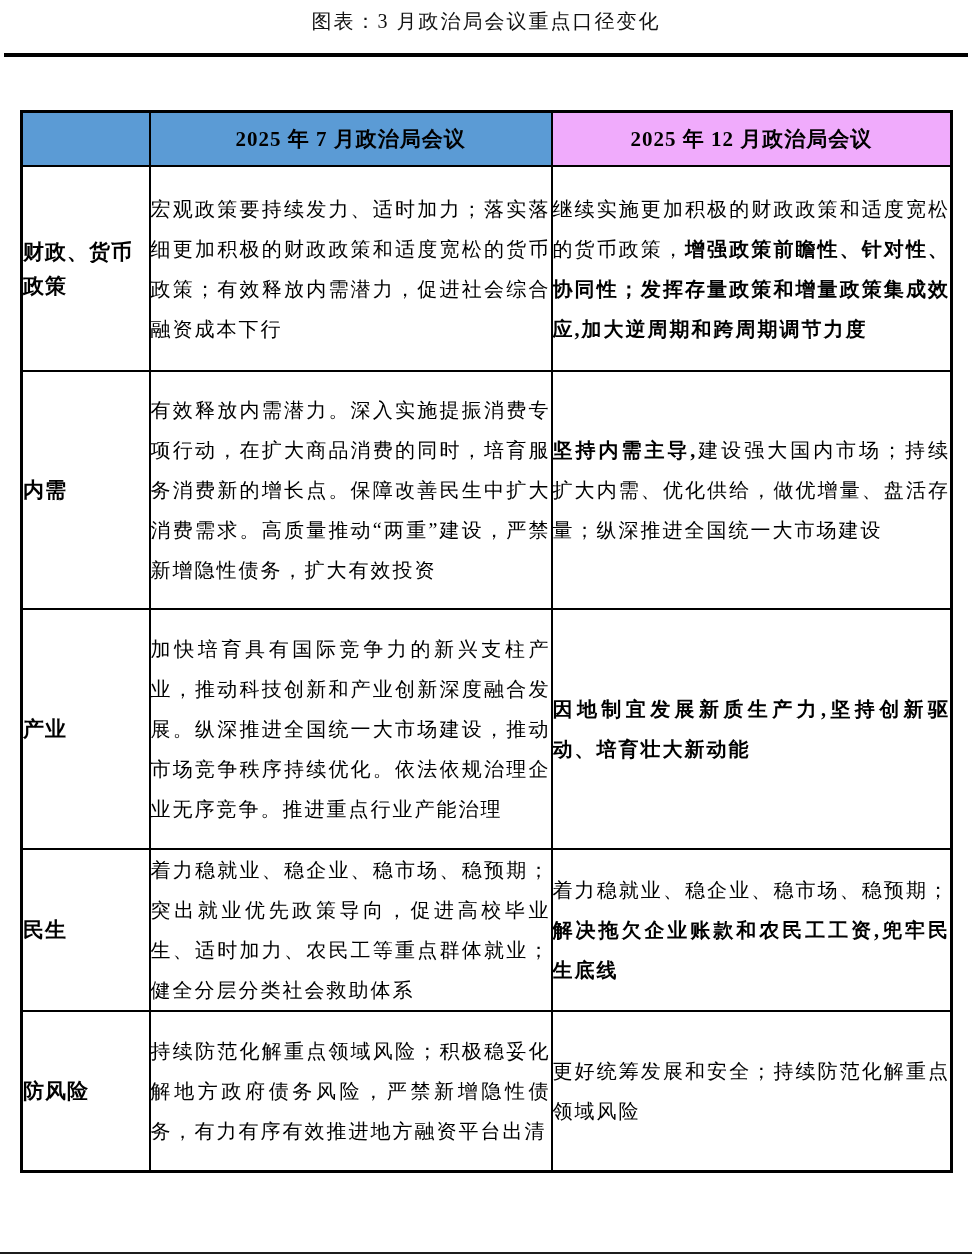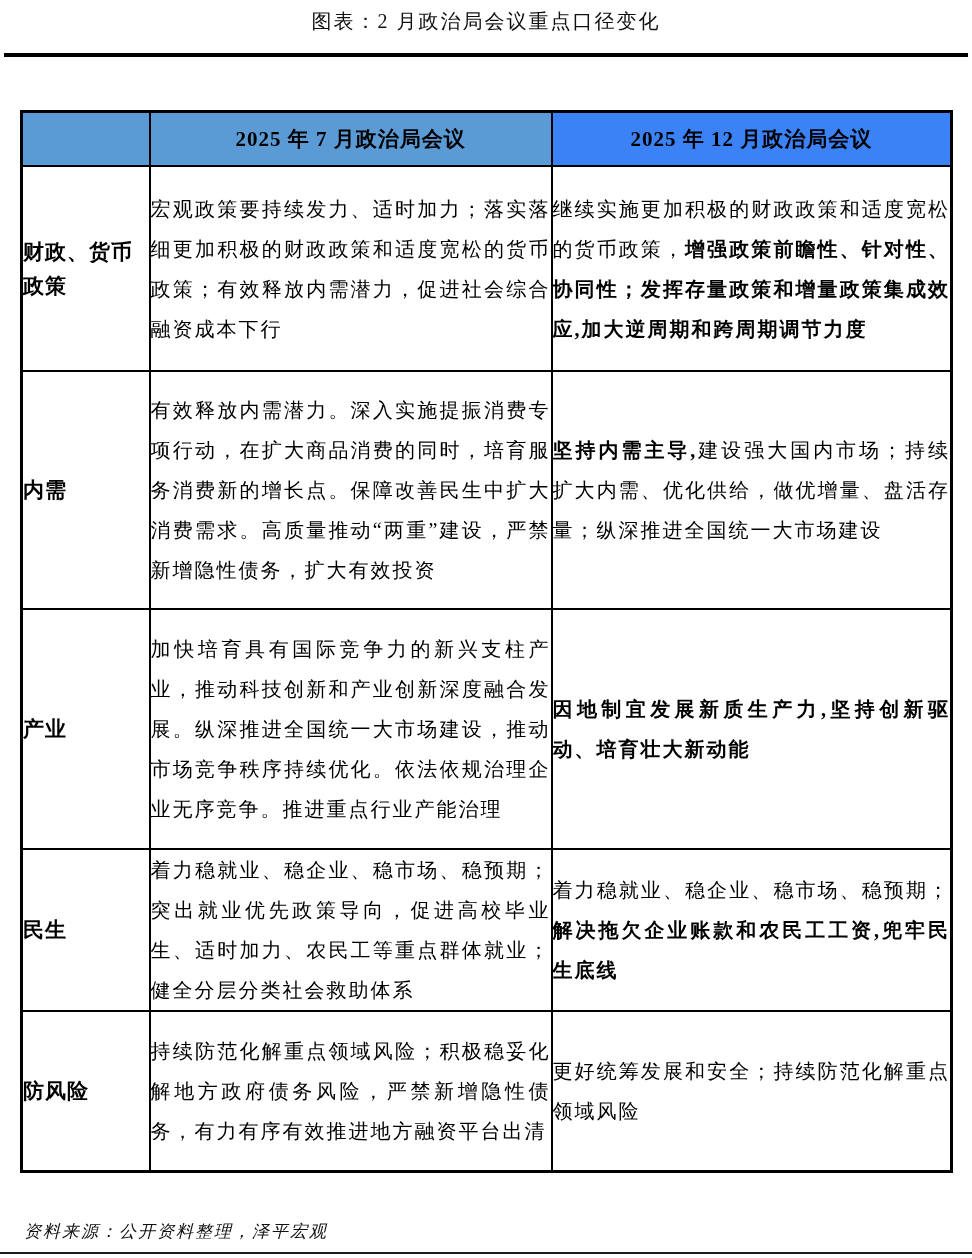--- a/index.html
+++ b/index.html
@@ -106,7 +106,7 @@
 
 <div class="page">
 
-  <div class="figure-title">图表：2 月政治局会议重点口径变化</div>
+  <div class="figure-title">图表：3 月政治局会议重点口径变化</div>
 
   <div class="rule rule-top"></div>
 

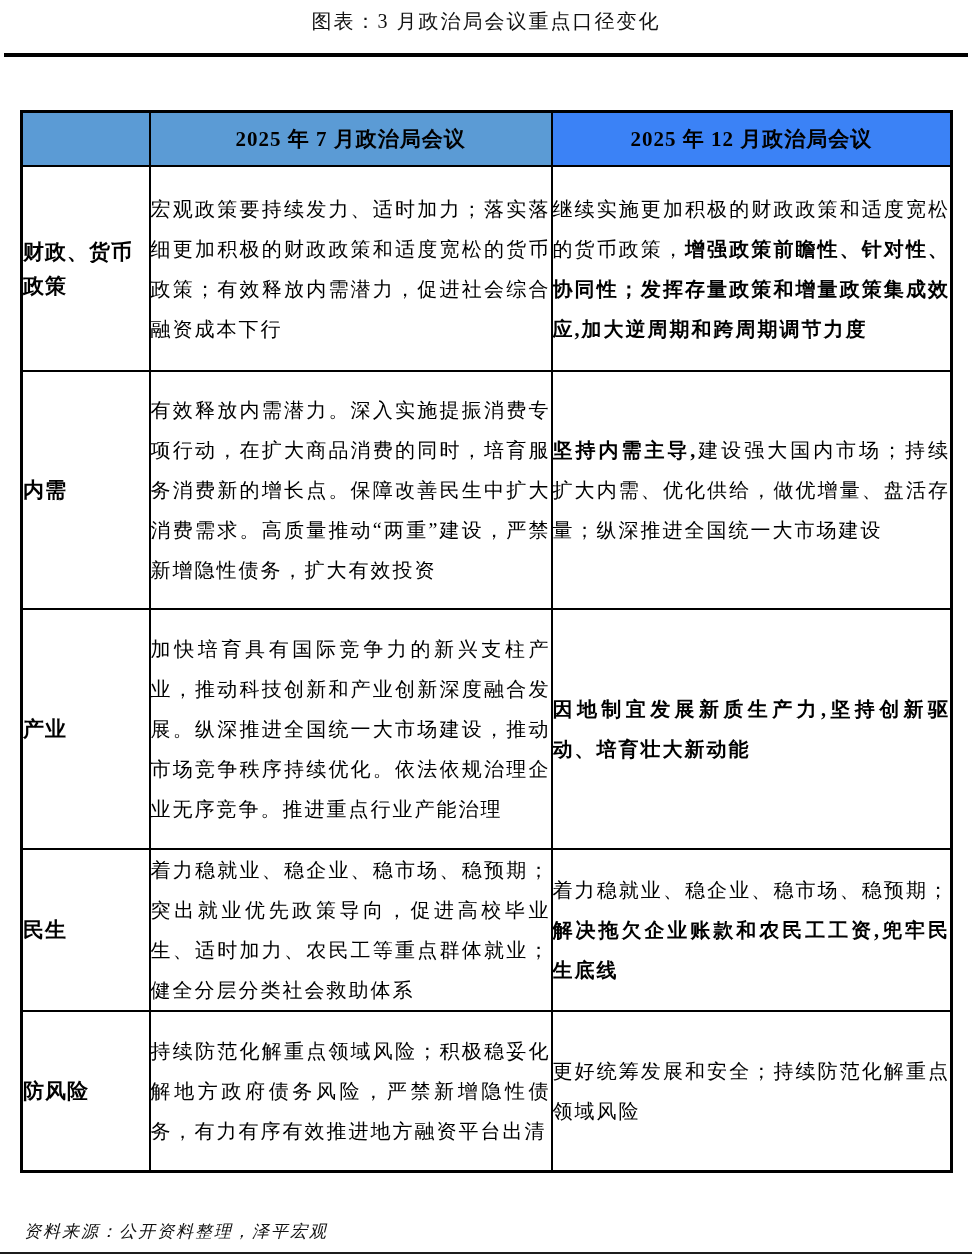--- a/index.html
+++ b/index.html
@@ -120,7 +120,7 @@
       <tr>
         <th style="background: rgb(91, 155, 213);"></th>
         <th style="background: rgb(91, 155, 213);">2025 年 7 月政治局会议</th>
-        <th style="background: #3b82f6;">2025 年 12 月政治局会议</th>
+        <th style="background: #f0abfc;">2025 年 12 月政治局会议</th>
       </tr>
     </thead>
     <tbody>

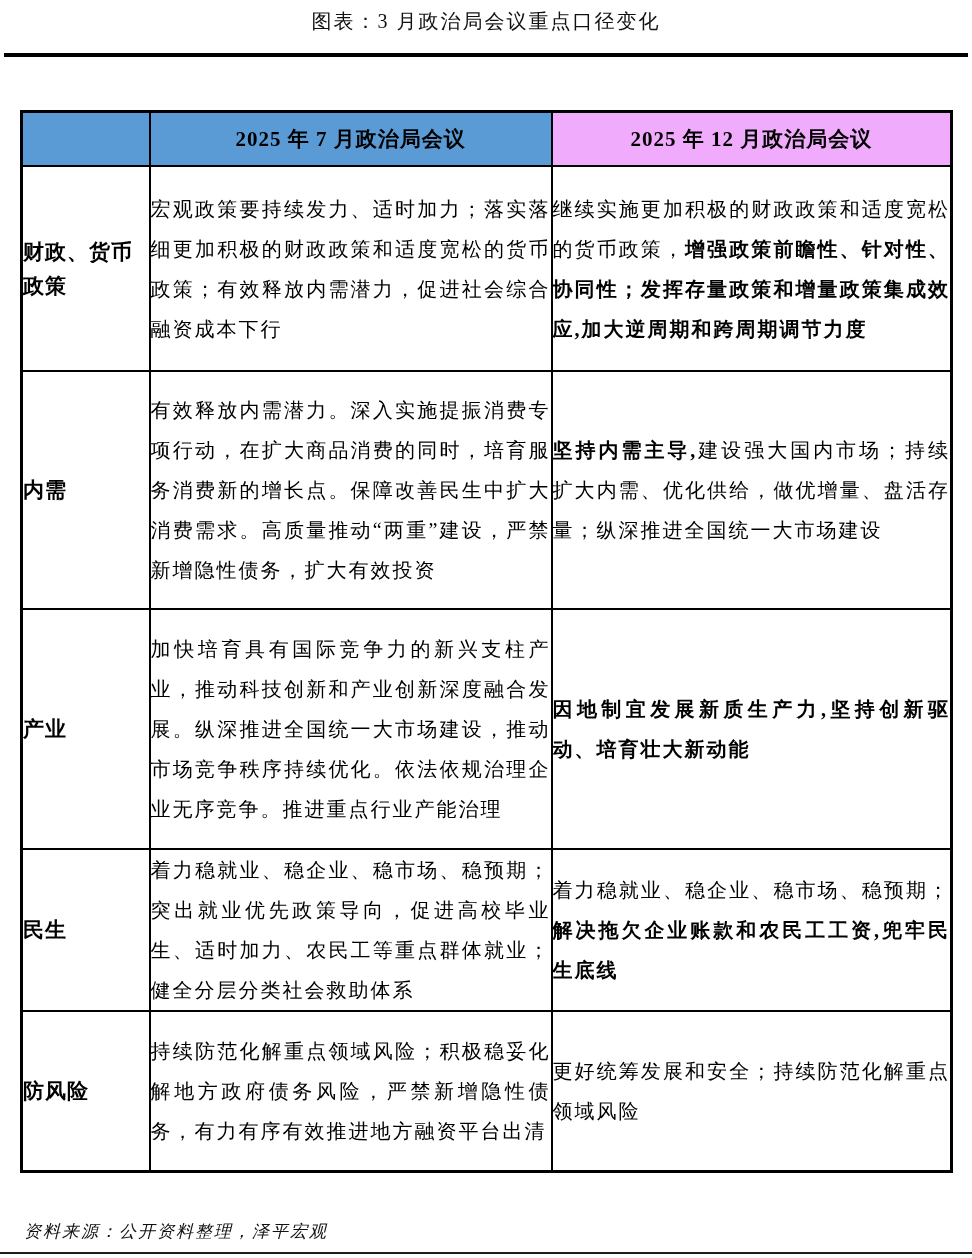--- a/index.html
+++ b/index.html
@@ -152,7 +152,6 @@
     </tbody>
   </table>
 
-  <div class="source-note">资料来源：公开资料整理，泽平宏观</div>
 
   <div class="rule-thin"></div>
 

